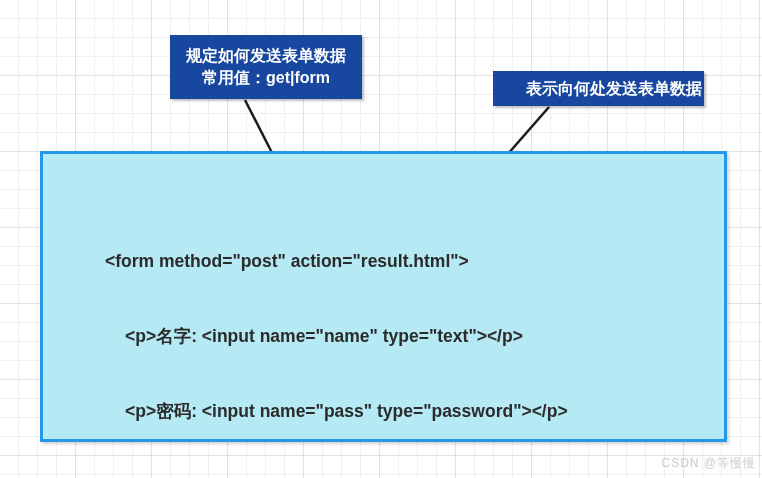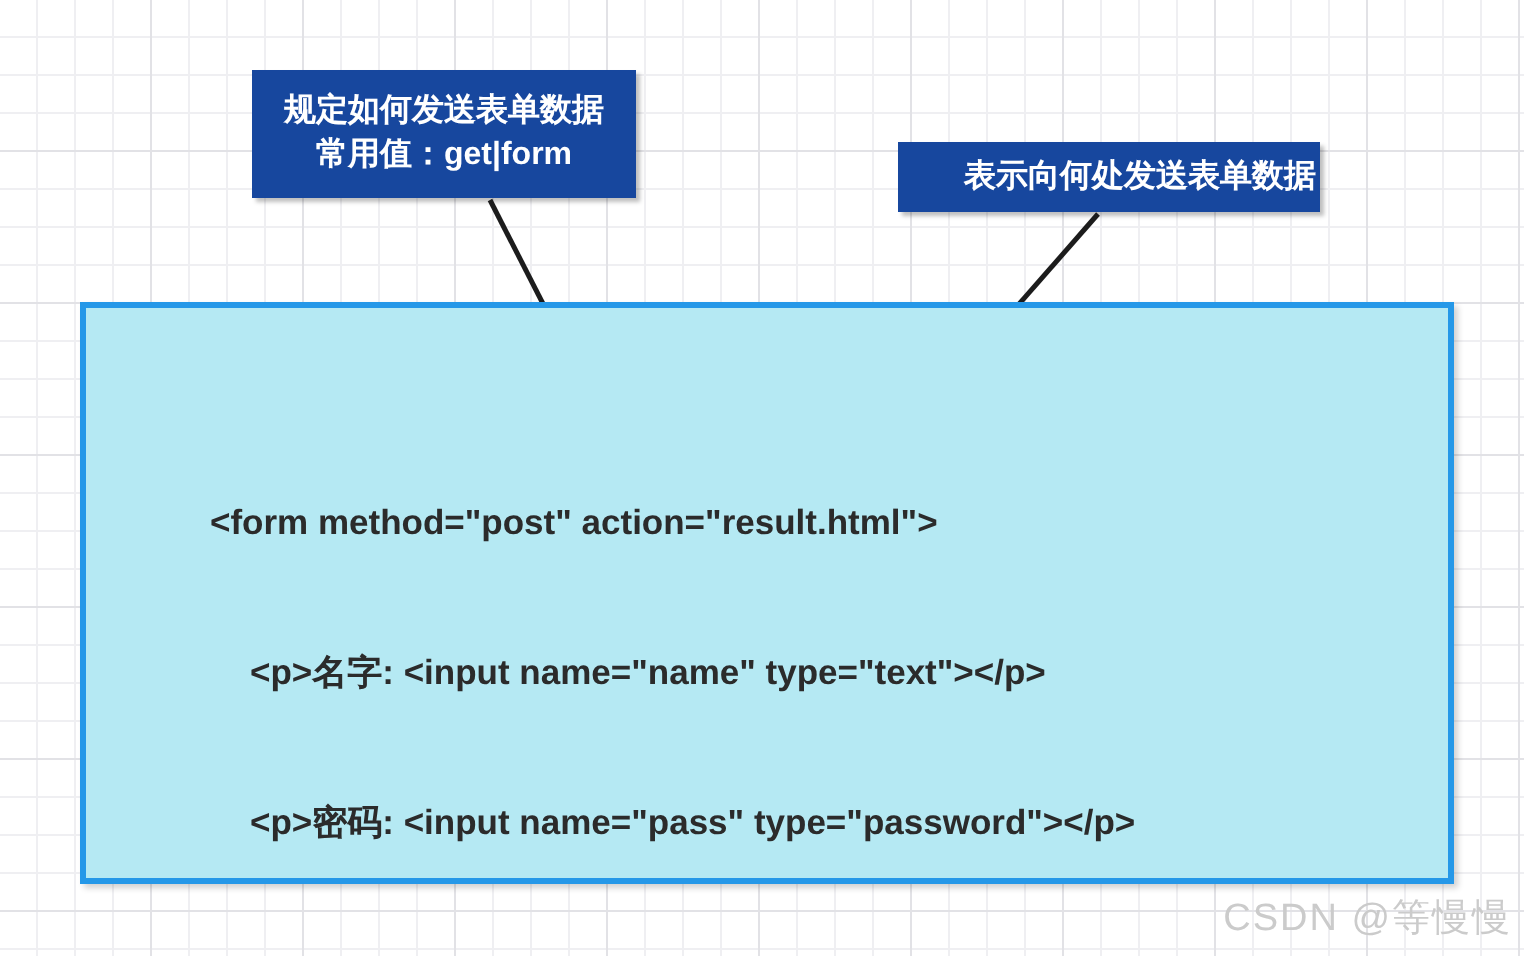--- a/index.html
+++ b/index.html
@@ -35,6 +35,7 @@
     text-align: center;
     box-shadow: 2px 2px 2px rgba(0,0,0,0.25);
     white-space: nowrap;
+    margin-left: 44px;
   }
   .callout-method { left: 126px; top: 35px; width: 192px; height: 64px; }
   .callout-action { left: 449px; top: 71px; width: 211px; height: 35px; padding-left: 31px; }

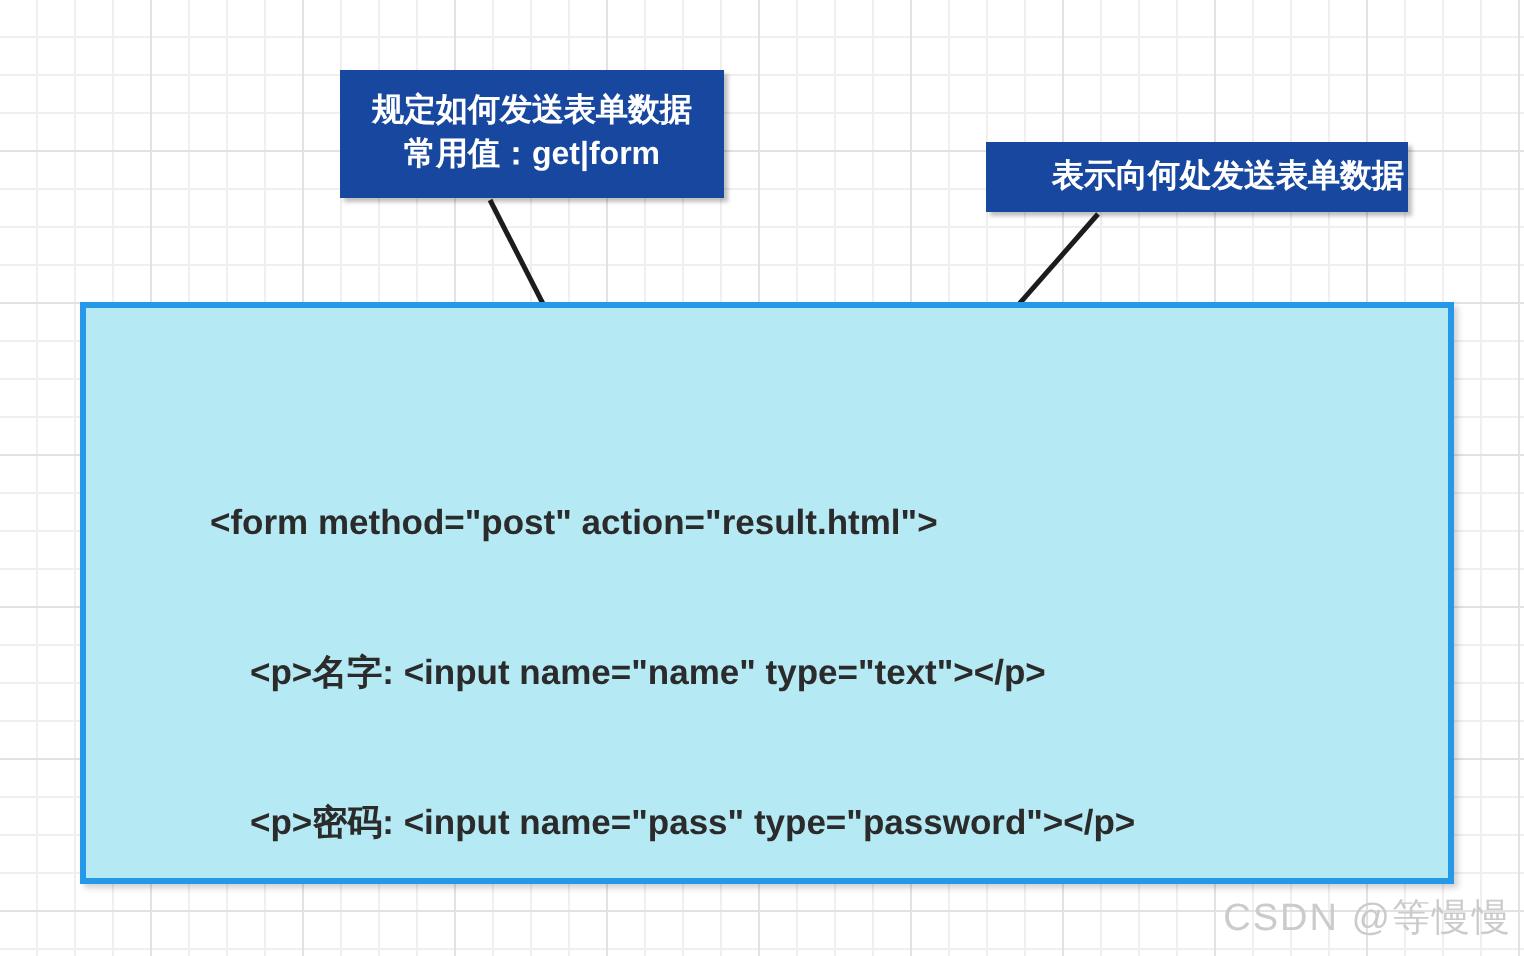--- a/index.html
+++ b/index.html
@@ -72,7 +72,7 @@
     position: absolute;
     right: 6px;
     bottom: 6px;
-    font-size: 19px;
+    font-size: 12px;
     color: #cbcbcb;
     letter-spacing: 1px;
   }

